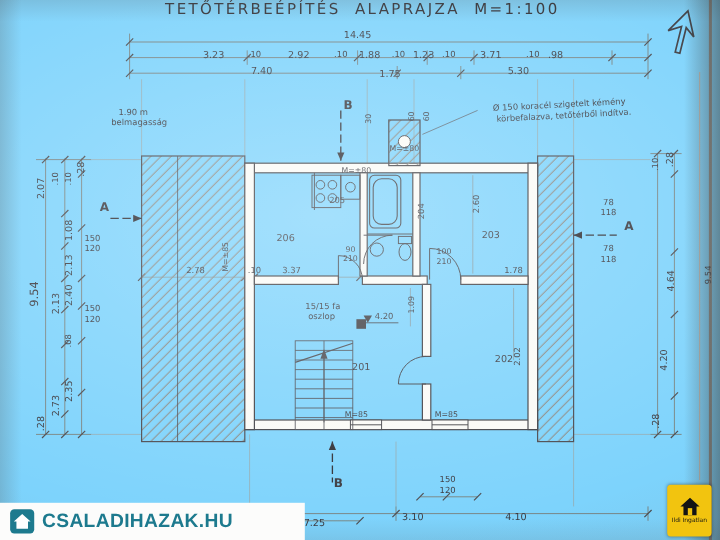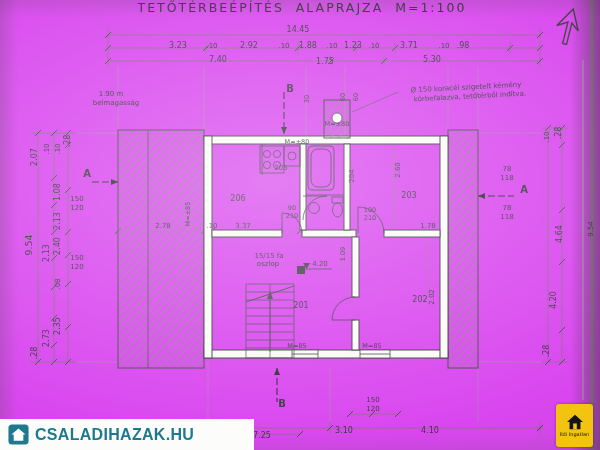--- a/index.html
+++ b/index.html
@@ -4,7 +4,7 @@
 <style>
   * { margin:0; padding:0; box-sizing:border-box; }
   html,body { width:600px; height:450px; overflow:hidden; background:#b9b8b4; }
-  .photo { position:relative; width:600px; height:450px; background:#d946ef;
+  .photo { position:relative; width:600px; height:450px; background:#7dd3fc;
            font-family:"DejaVu Sans", sans-serif; }
   .photo::before { content:""; position:absolute; inset:0; z-index:5; pointer-events:none;
     background:

